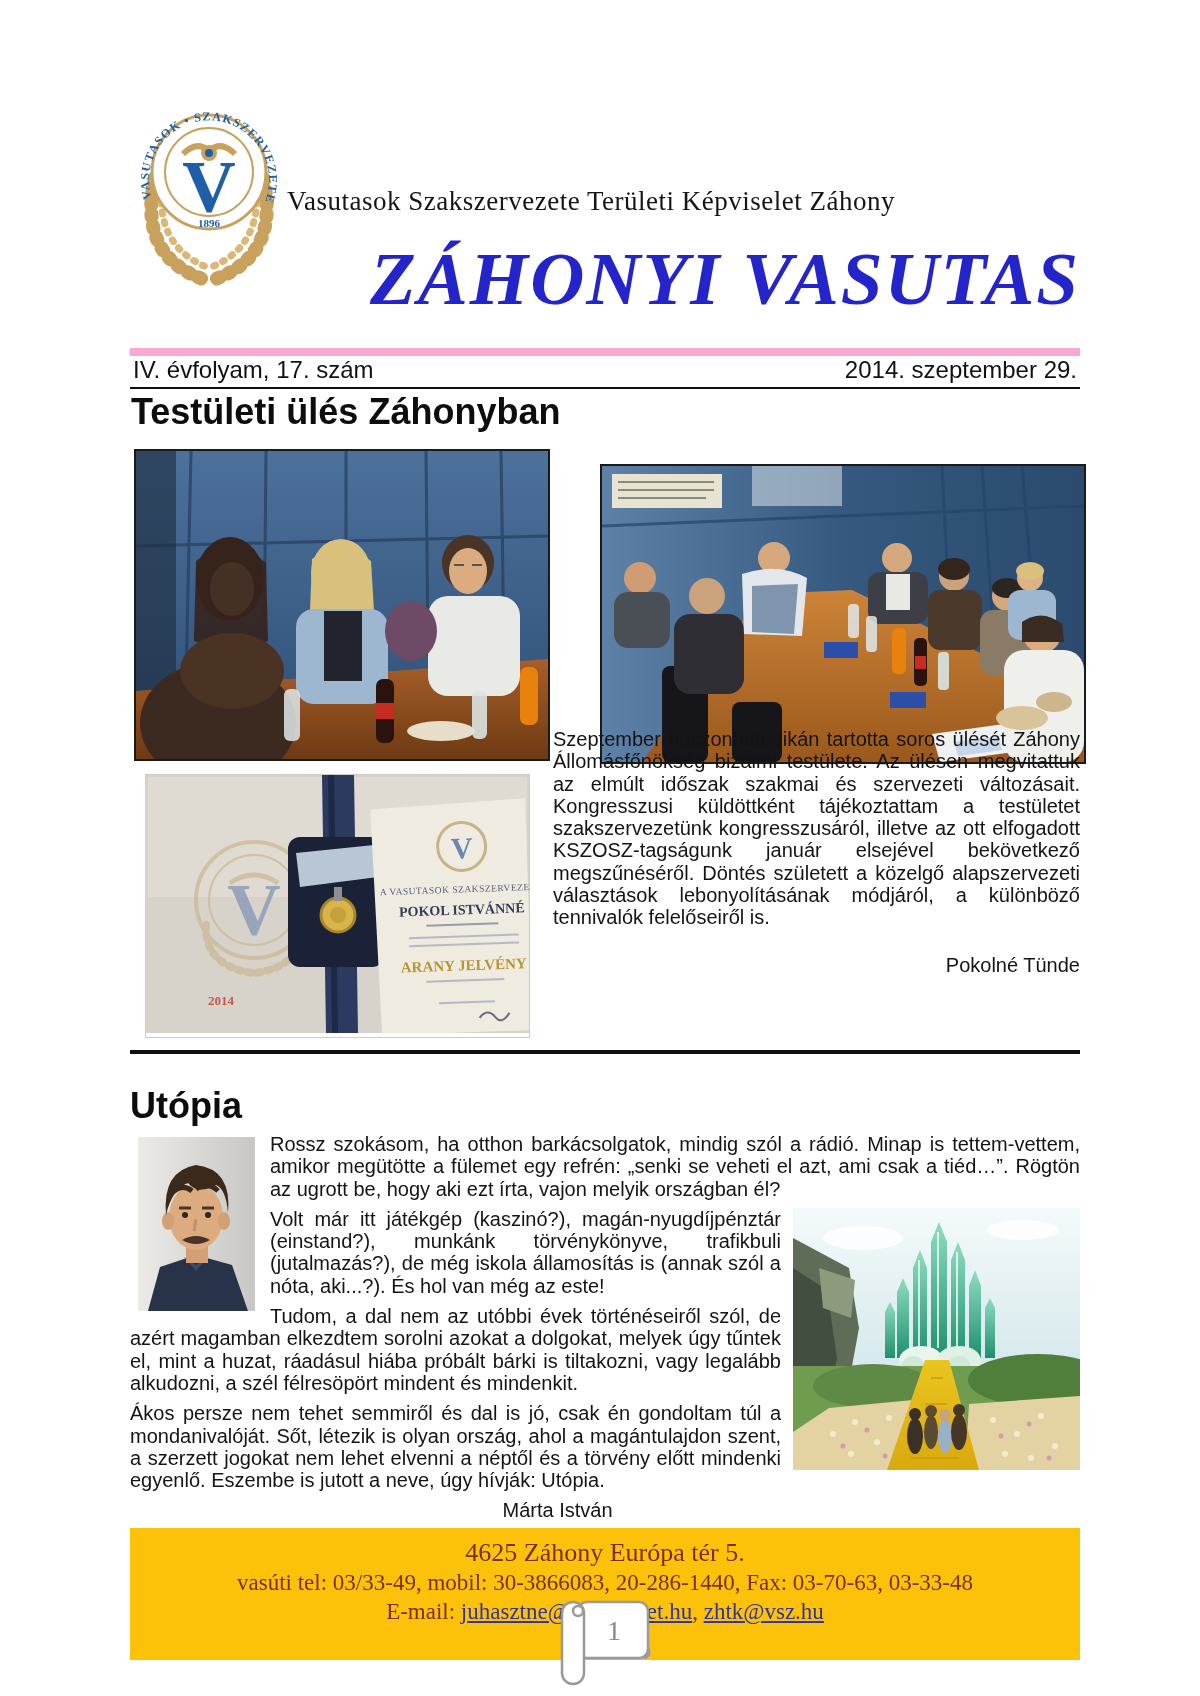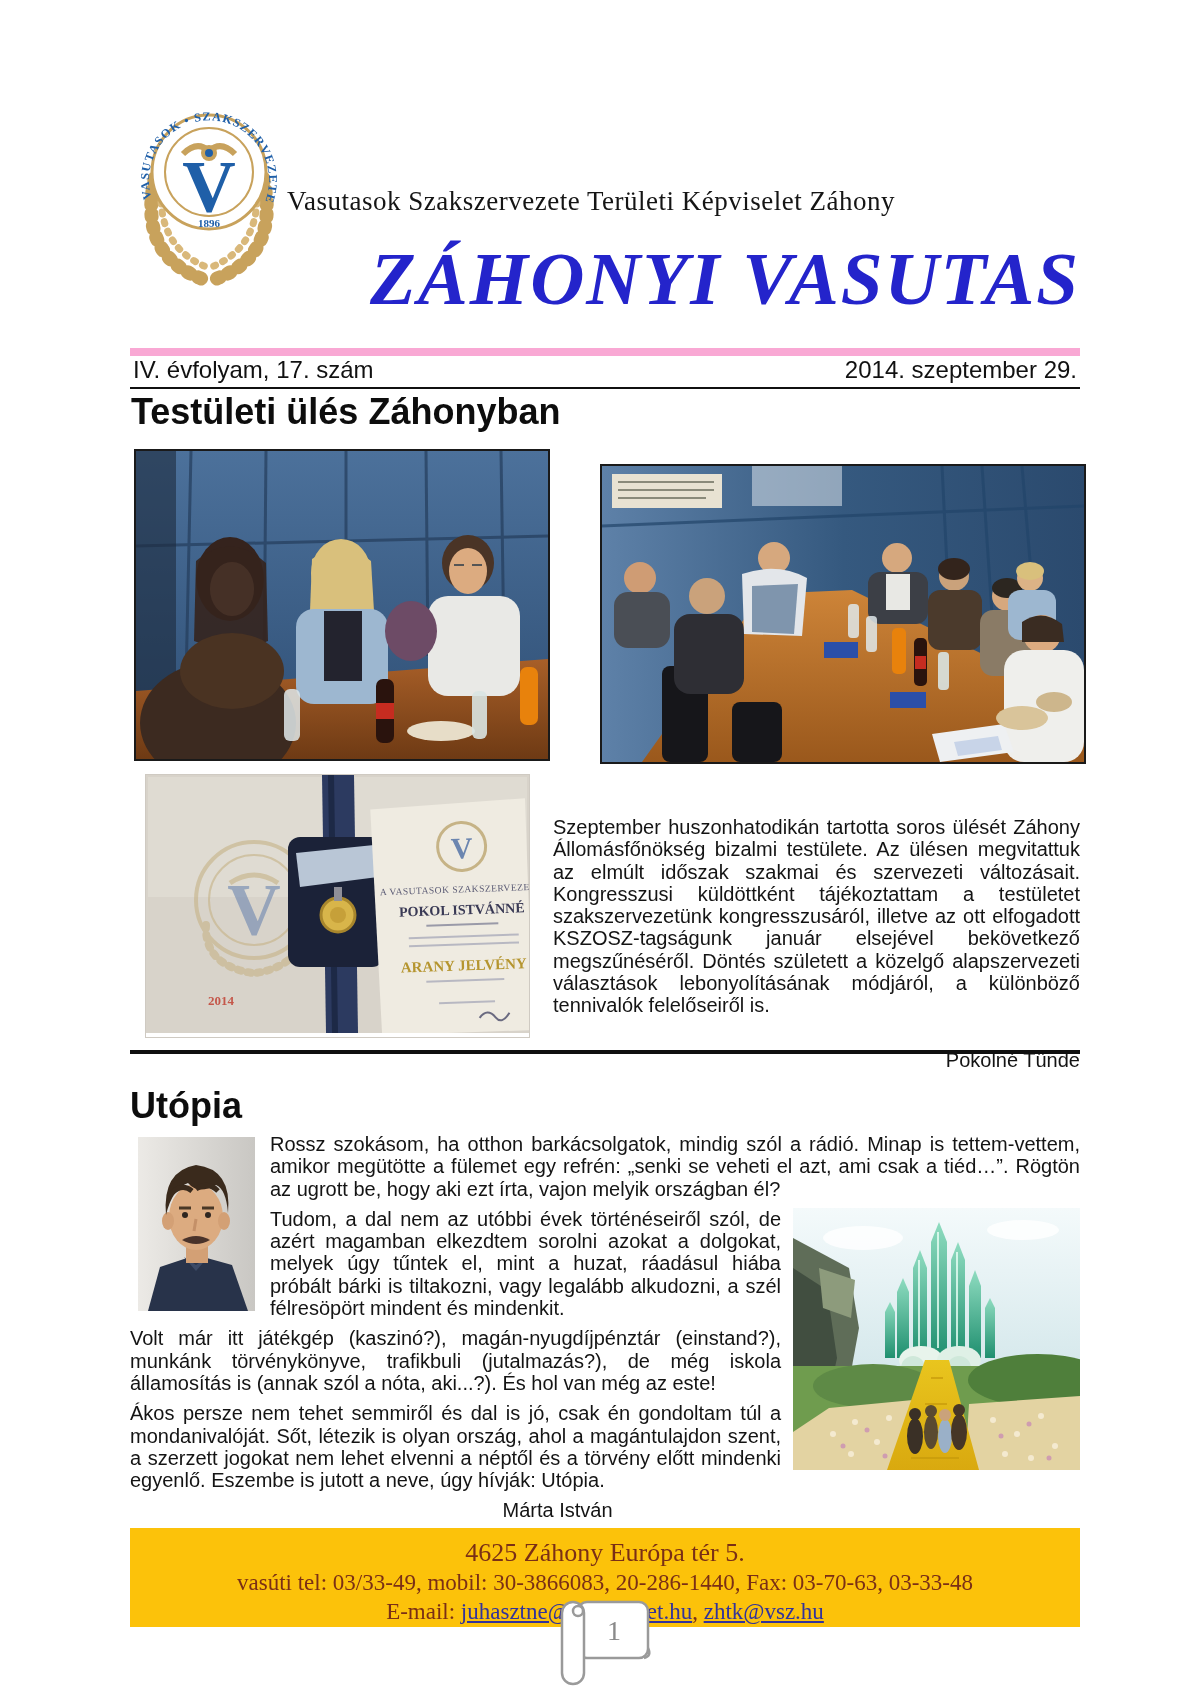--- a/index.html
+++ b/index.html
@@ -29,7 +29,7 @@
   #certphoto{left:145px;top:774px;border:1px solid #cfcac2;display:block;}
 
   
-  .a1-col{left:553px;top:816px;width:527px;font-size:20px;line-height:22.3px;text-align:justify;}
+  .a1-col{left:553px;top:728px;width:527px;font-size:20px;line-height:22.3px;text-align:justify;}
   .a1-col .sig{text-align:right;margin-top:32px;}
 
   .divider{left:130px;top:1050px;width:950px;height:4px;background:#101010;}

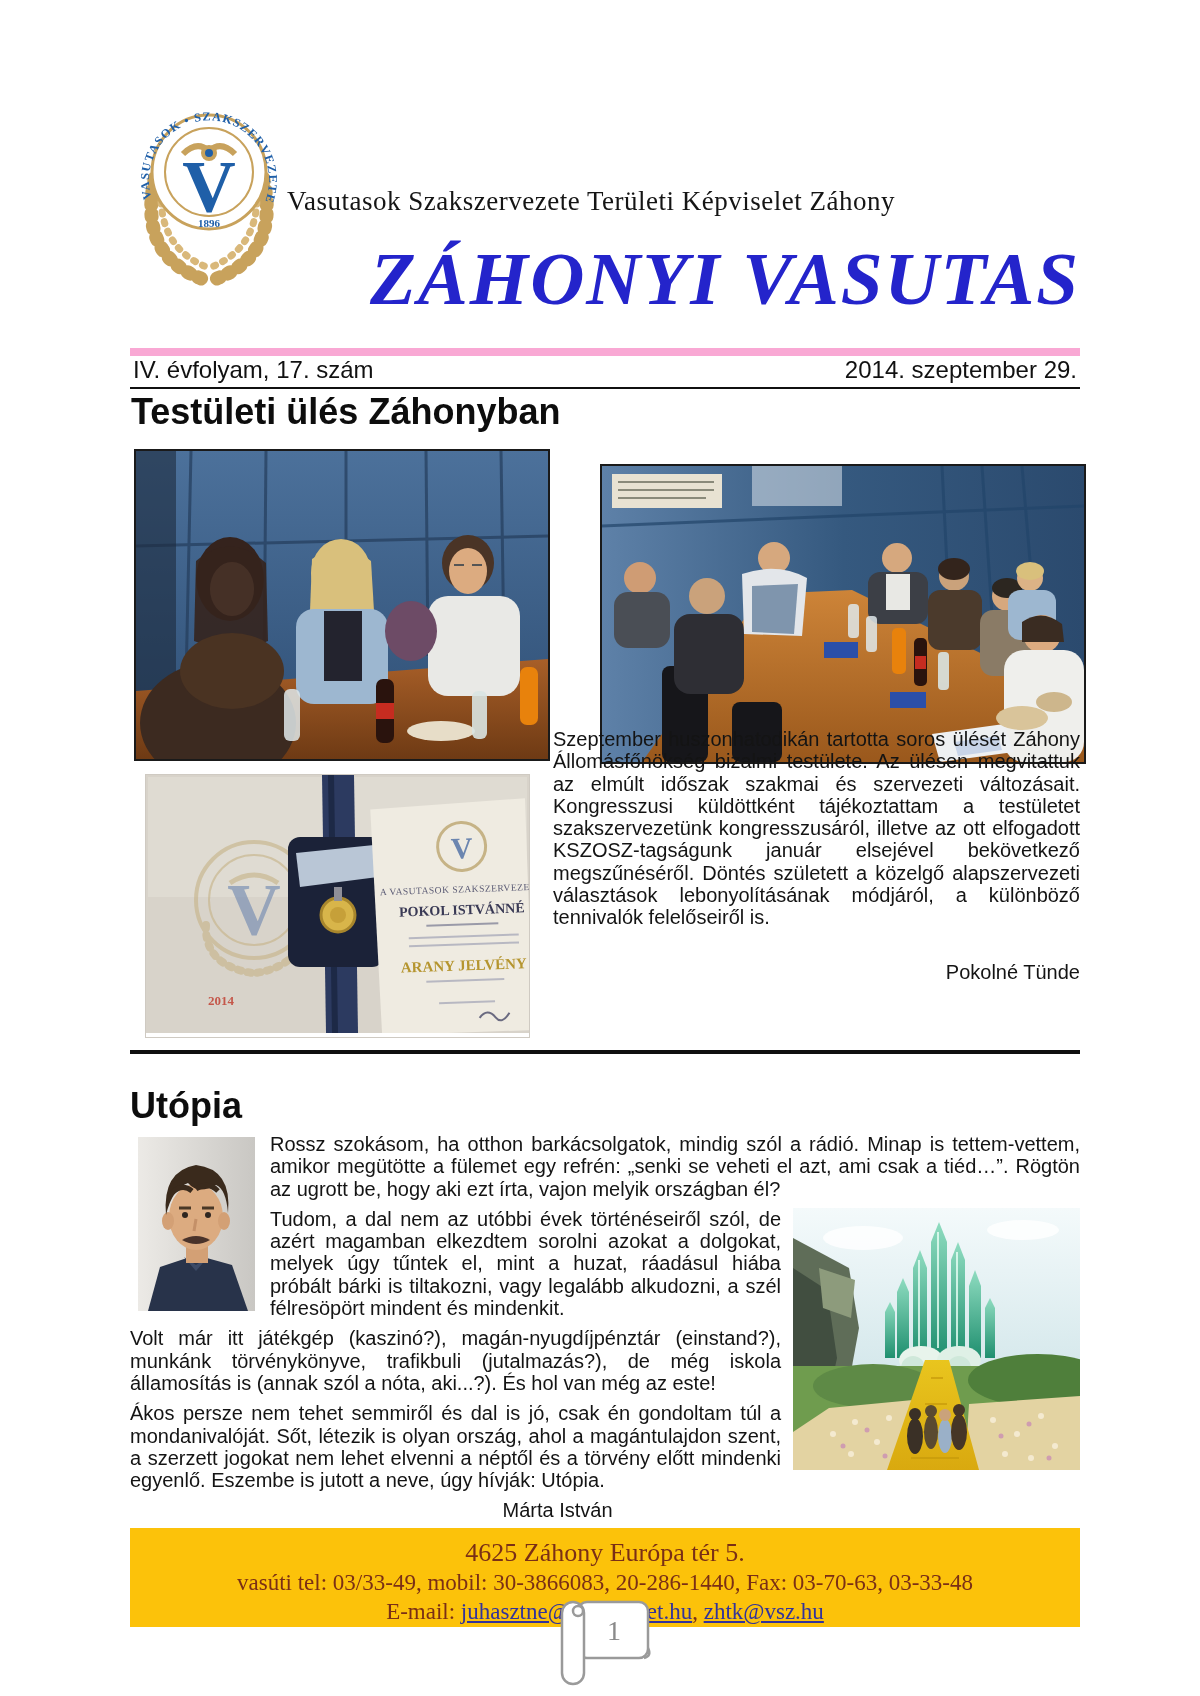--- a/index.html
+++ b/index.html
@@ -30,7 +30,7 @@
 
   
   .a1-col{left:553px;top:728px;width:527px;font-size:20px;line-height:22.3px;text-align:justify;}
-  .a1-col .sig{text-align:right;margin-top:32px;}
+  .a1-col .sig{text-align:right;margin-top:25px;}
 
   .divider{left:130px;top:1050px;width:950px;height:4px;background:#101010;}
 

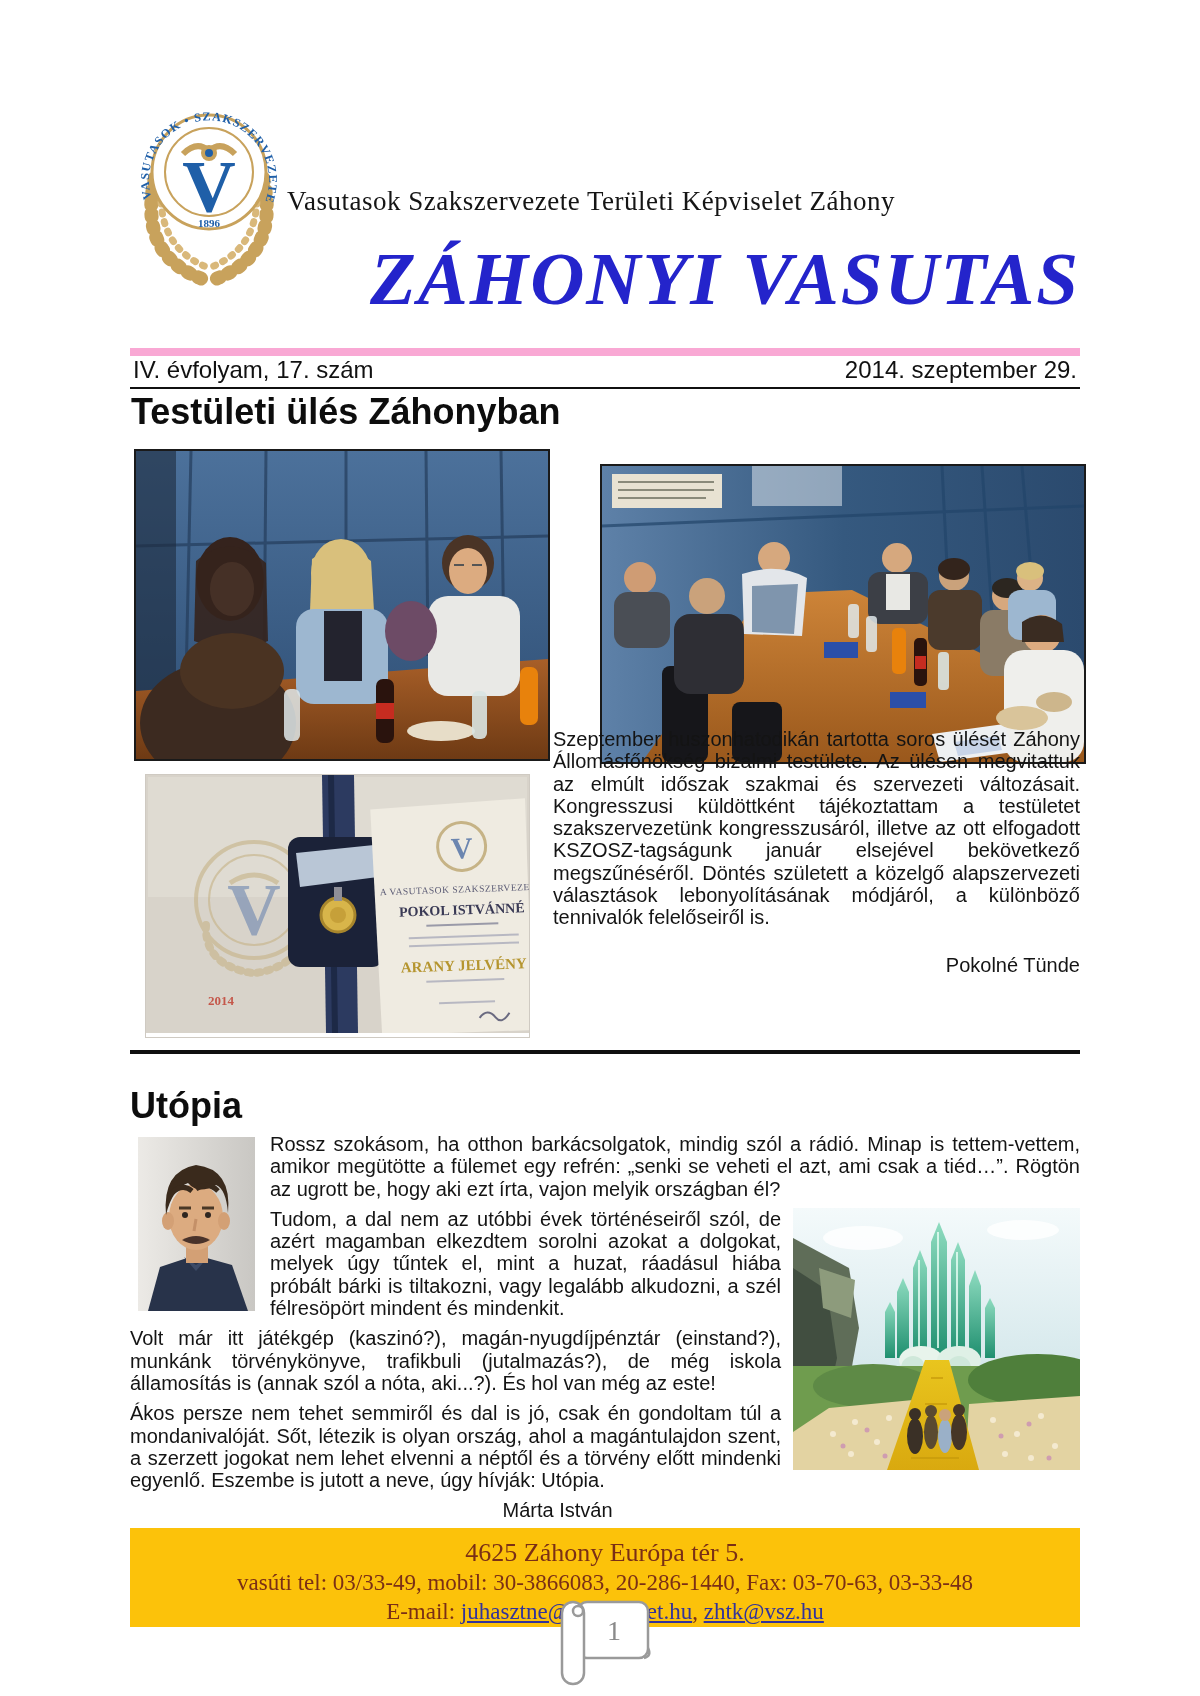--- a/index.html
+++ b/index.html
@@ -421,8 +421,8 @@
       </svg>
     </div>
 
+    <p>Volt már itt játékgép (kaszinó?), magán-nyugdíjpénztár (einstand?), munkánk törvénykönyve, trafikbuli (jutalmazás?), de még iskola államosítás is (annak szól a nóta, aki...?). És hol van még az este!</p>
     <p>Tudom, a dal nem az utóbbi évek történéseiről szól, de azért magamban elkezdtem sorolni azokat a dolgokat, melyek úgy tűntek el, mint a huzat, ráadásul hiába próbált bárki is tiltakozni, vagy legalább alkudozni, a szél félresöpört mindent és mindenkit.</p>
-    <p>Volt már itt játékgép (kaszinó?), magán-nyugdíjpénztár (einstand?), munkánk törvénykönyve, trafikbuli (jutalmazás?), de még iskola államosítás is (annak szól a nóta, aki...?). És hol van még az este!</p>
     <p>Ákos persze nem tehet semmiről és dal is jó, csak én gondoltam túl a mondanivalóját. Sőt, létezik is olyan ország, ahol a magántulajdon szent, a szerzett jogokat nem lehet elvenni a néptől és a törvény előtt mindenki egyenlő. Eszembe is jutott a neve, úgy hívják: Utópia.</p>
     <div class="sig2">Márta István</div>
   </div>

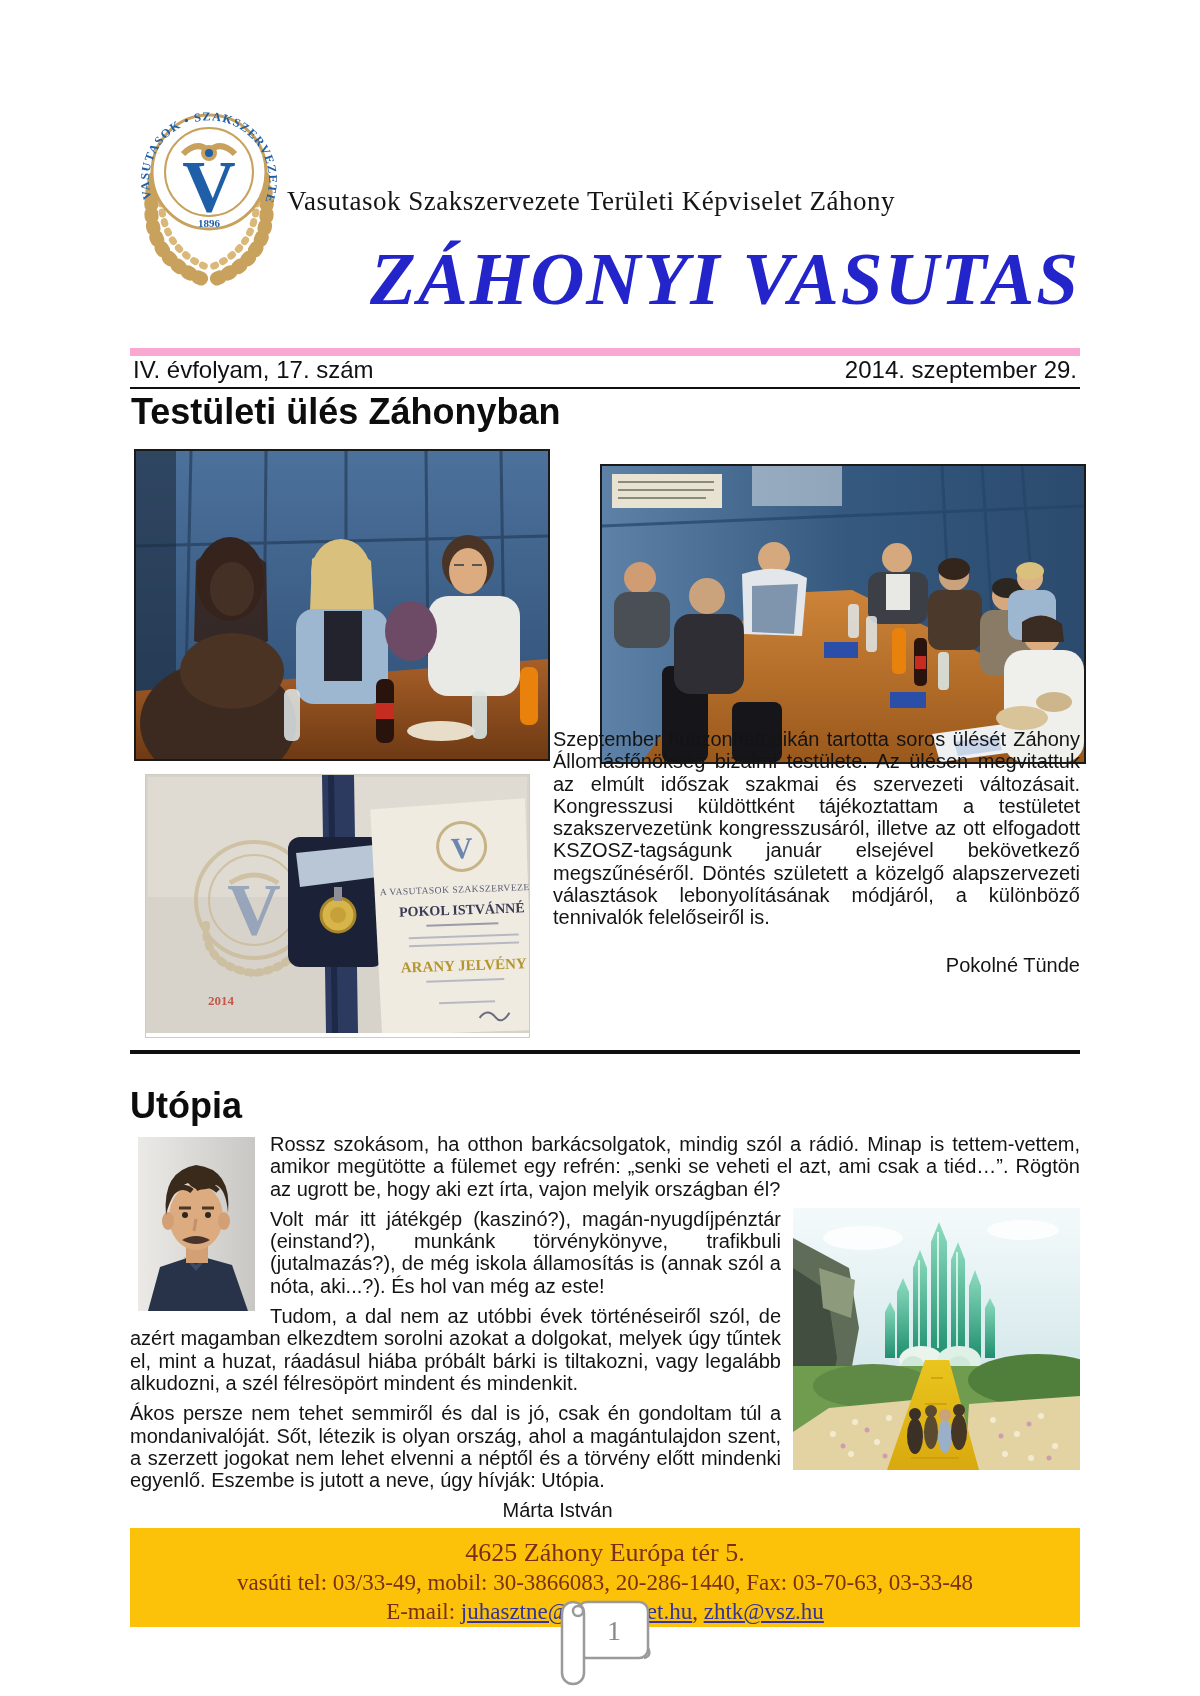--- a/index.html
+++ b/index.html
@@ -42,7 +42,7 @@
   .sig2{text-align:center;padding-right:95px;}
 
   
-  .footer{left:130px;top:1528px;width:950px;height:99px;background:#fcc20a;box-sizing:border-box;
+  .footer{left:130px;top:1528px;width:950px;height:132px;background:#fcc20a;box-sizing:border-box;
           text-align:center;font-family:"Liberation Serif",serif;color:#7a2f16;padding-top:9px;}
   .footer .l1{font-size:26px;line-height:31px;}
   .footer .l2{font-size:23px;line-height:29px;}

